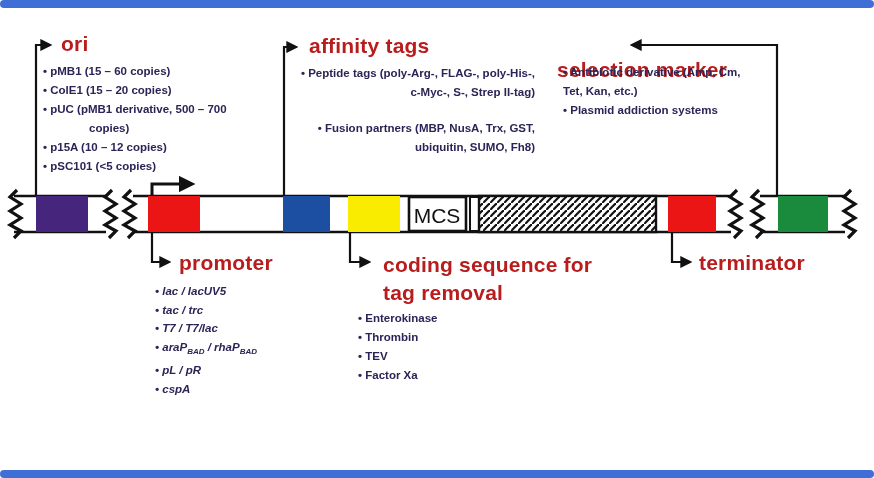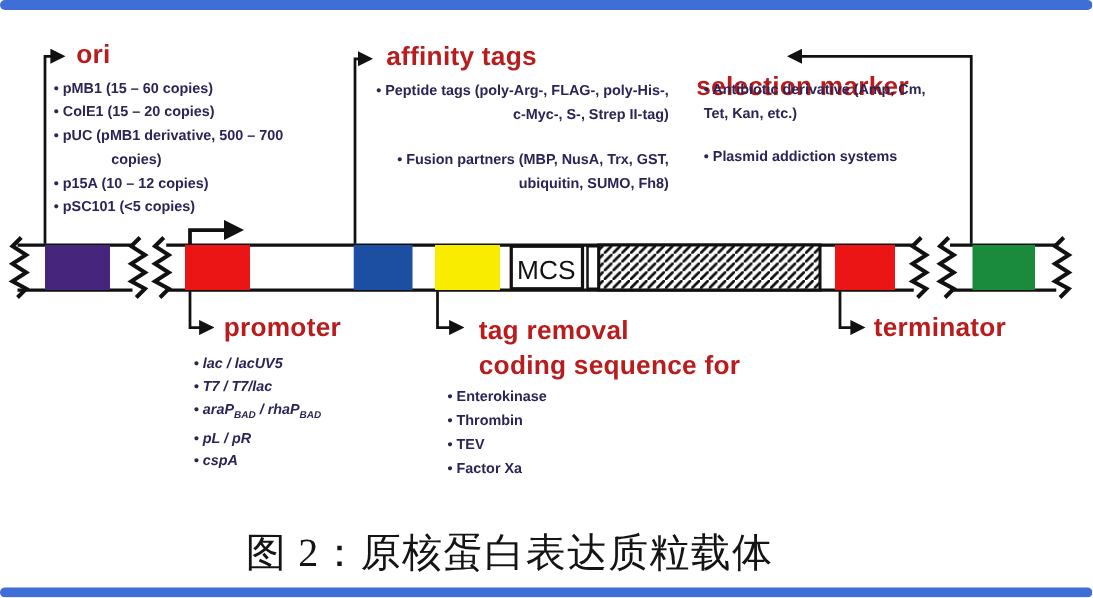--- a/index.html
+++ b/index.html
@@ -13,7 +13,7 @@
   .li{line-height:19px;}
   .li::before{content:"• ";}
   .hang{padding-left:46px;text-indent:-46px;}
-  .gap14{margin-top:17px;} .gap16{margin-top:16px;}
+  .gap14{margin-top:17px;} .gap16{}
   .ital{font-style:italic;}
   .prom .li{line-height:18.5px;}
   .cod  .li{line-height:19px;}

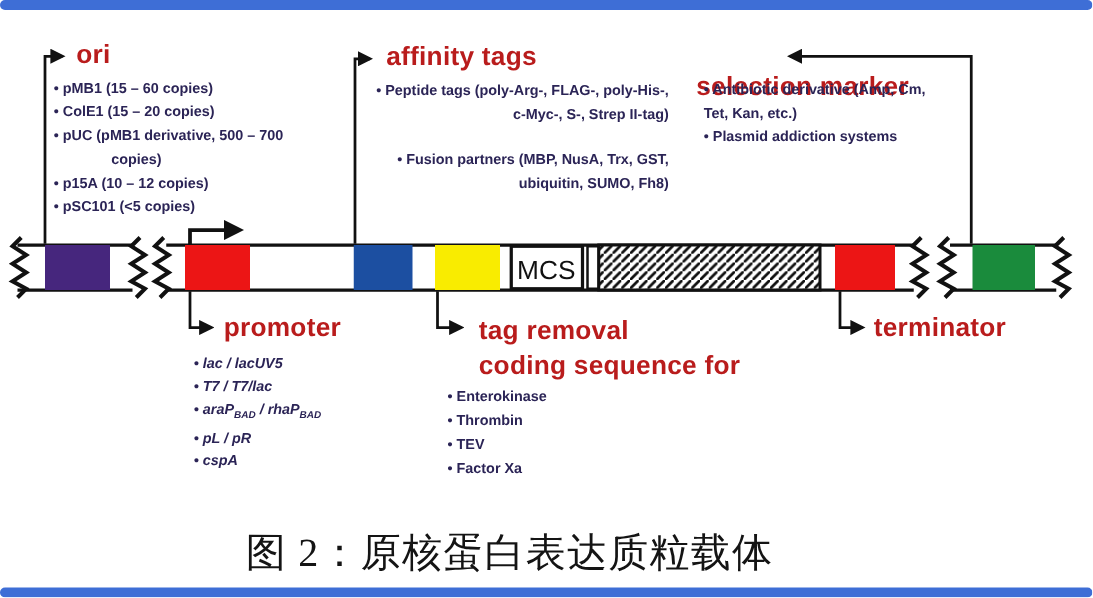--- a/index.html
+++ b/index.html
@@ -112,8 +112,8 @@
   </div>
 
   <div class="hdr hdr2" style="left:383px;top:251px;">
+    <div>coding sequence for</div>
     <div>tag removal</div>
-    <div>coding sequence for</div>
   </div>
   <div class="list cod" style="left:358px;top:309px;width:180px;">
     <div class="li">Enterokinase</div>

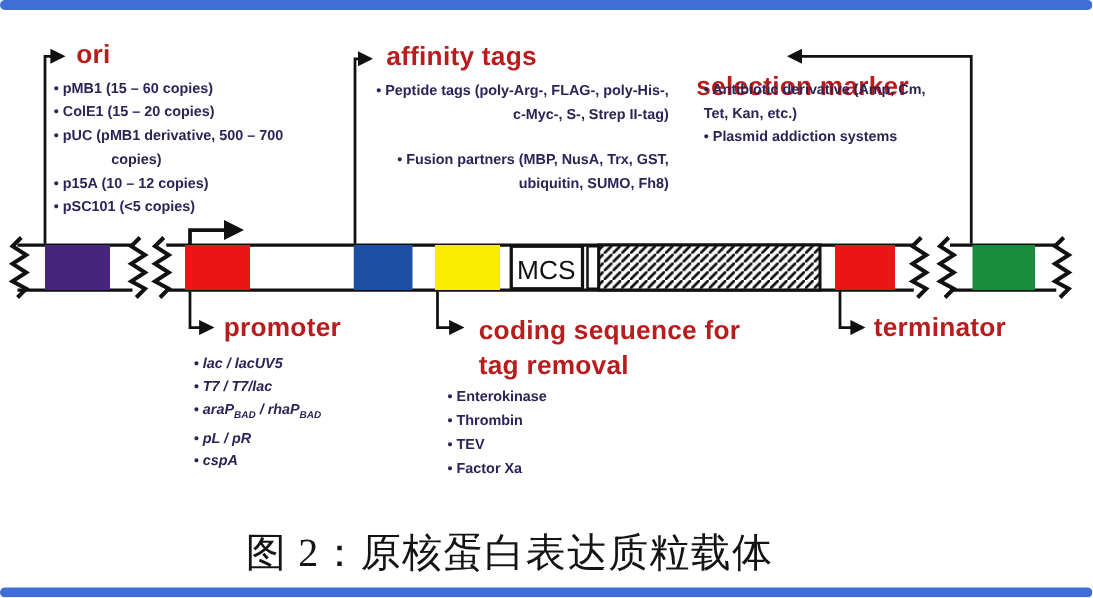--- a/index.html
+++ b/index.html
@@ -105,6 +105,7 @@
   <div class="hdr" style="left:179px;top:251px;">promoter</div>
   <div class="list prom ital" style="left:155px;top:282px;width:175px;">
     <div class="li">lac / lacUV5</div>
+    <div class="li">tac / trc</div>
     <div class="li">T7 / T7/lac</div>
     <div class="li"><span>araP</span><sub>BAD</sub><span> / rhaP</span><sub>BAD</sub></div>
     <div class="li">pL / pR</div>

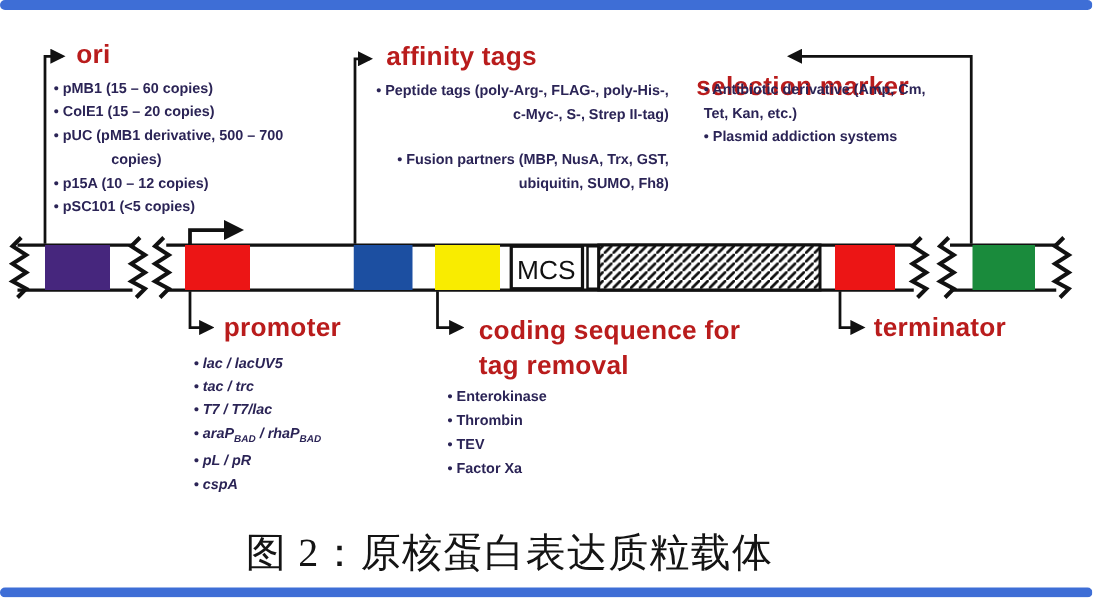--- a/index.html
+++ b/index.html
@@ -125,7 +125,6 @@
 
   <div class="hdr" style="left:699px;top:251px;">terminator</div>
 
-  <div id="caption">图 2：原核蛋白表达质粒载体</div>
 
 </div>
 

